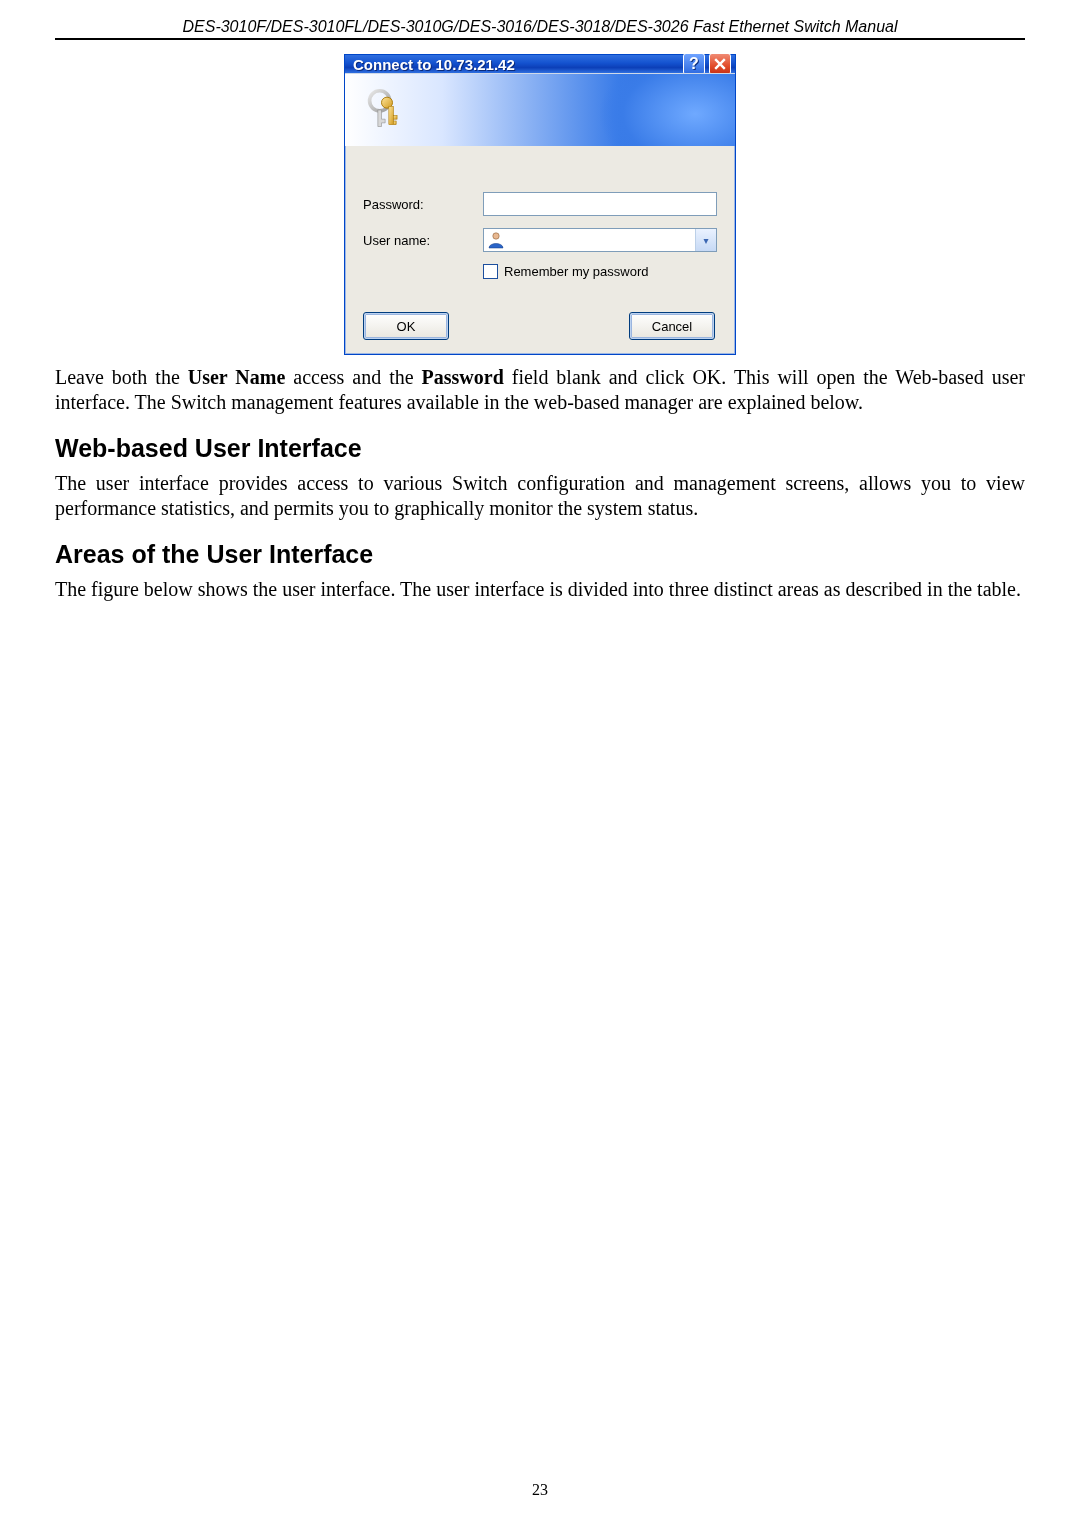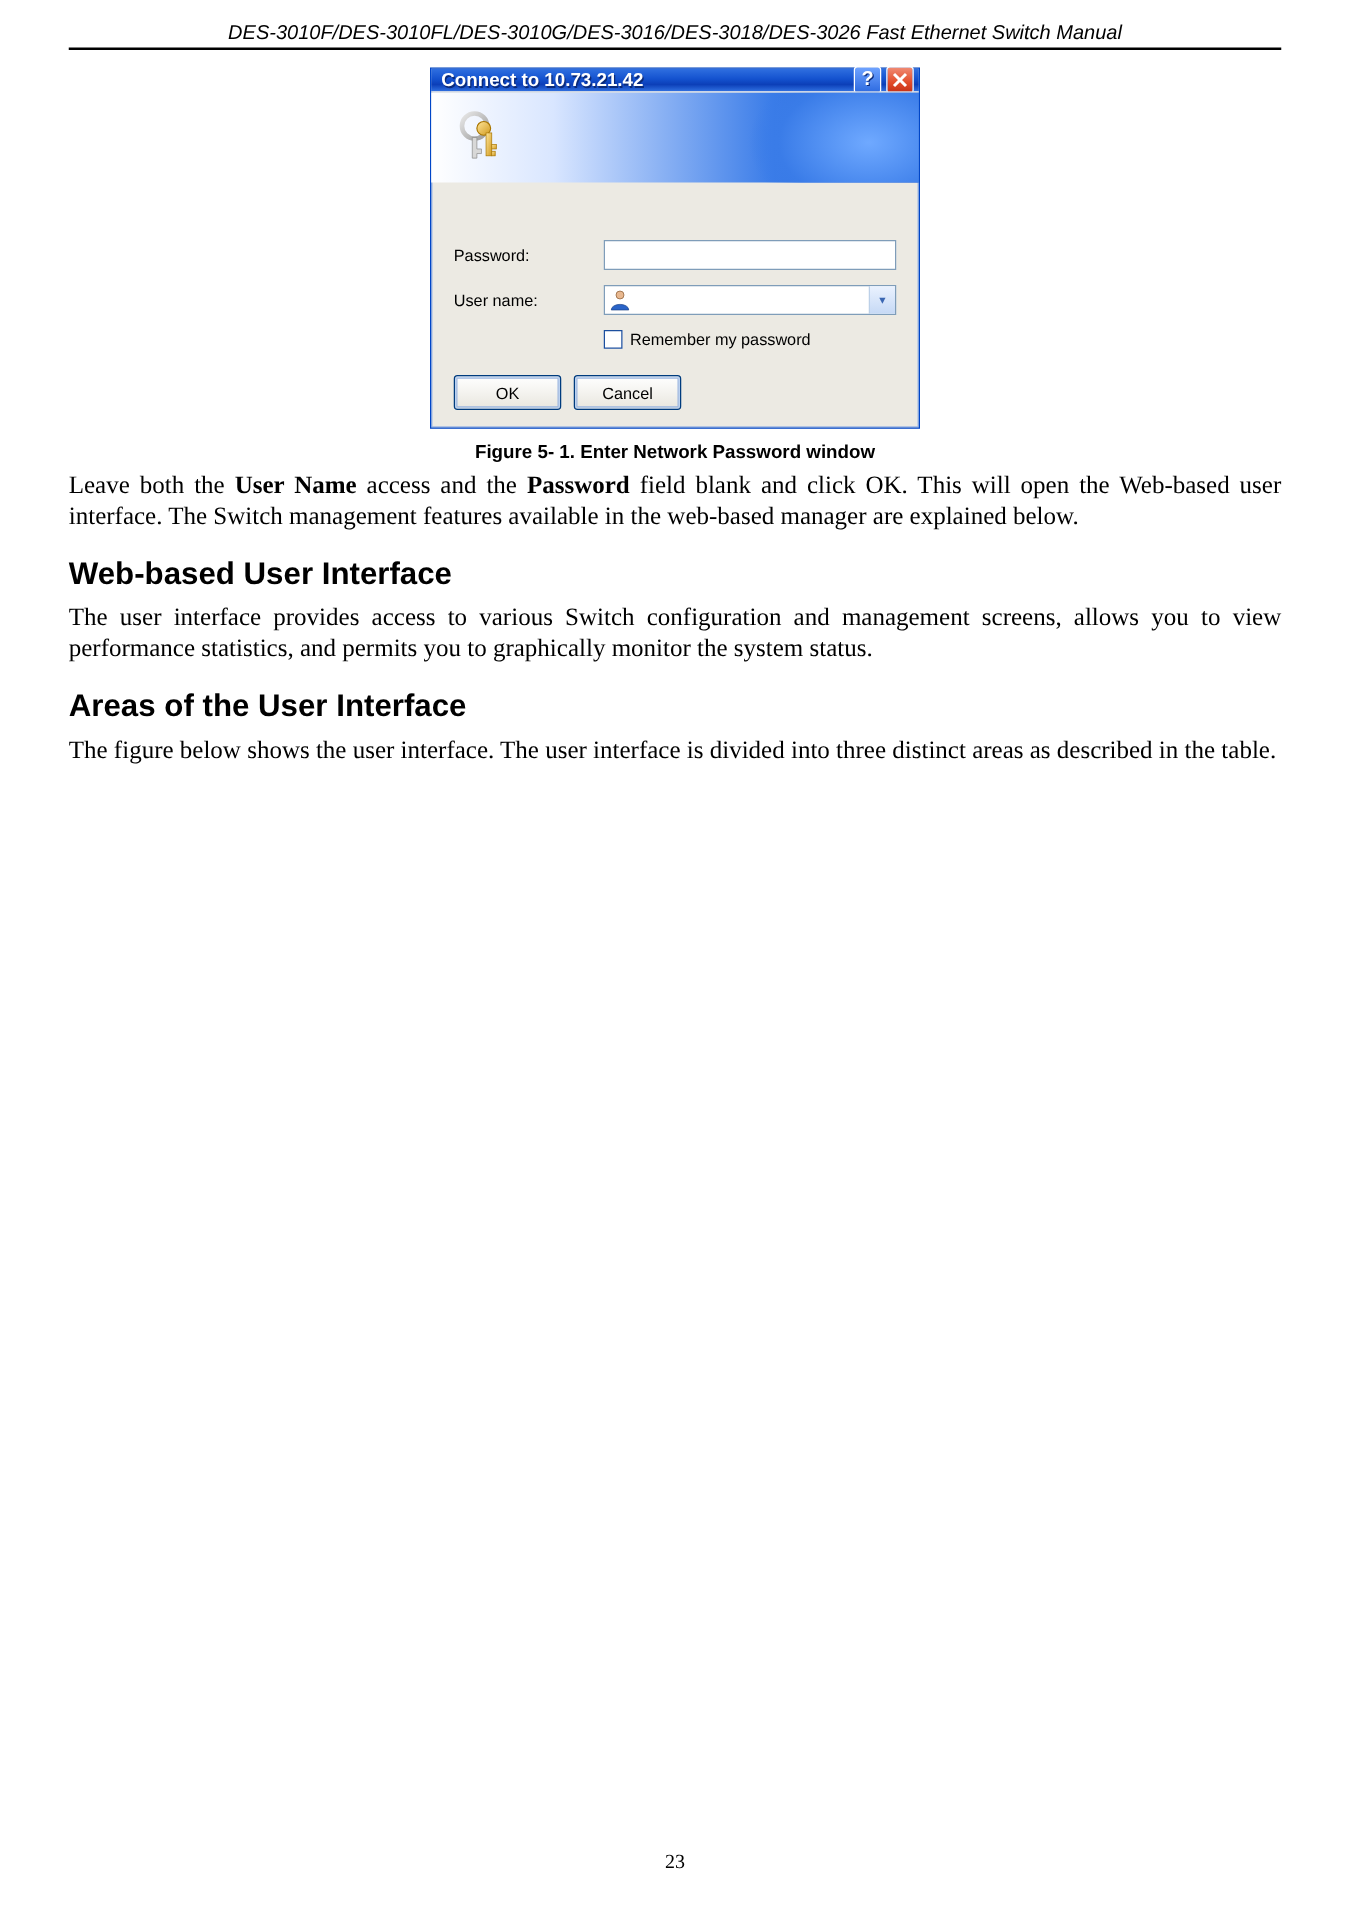--- a/index.html
+++ b/index.html
@@ -147,9 +147,9 @@
   }
   .xp-btn-row {
     display: flex;
-    justify-content: flex-start;
+    justify-content: space-between;
     gap: 10px;
-    margin-top: 21px;
+    margin-top: 33px;
     padding-right: 2px;
   }
   .xp-btn {

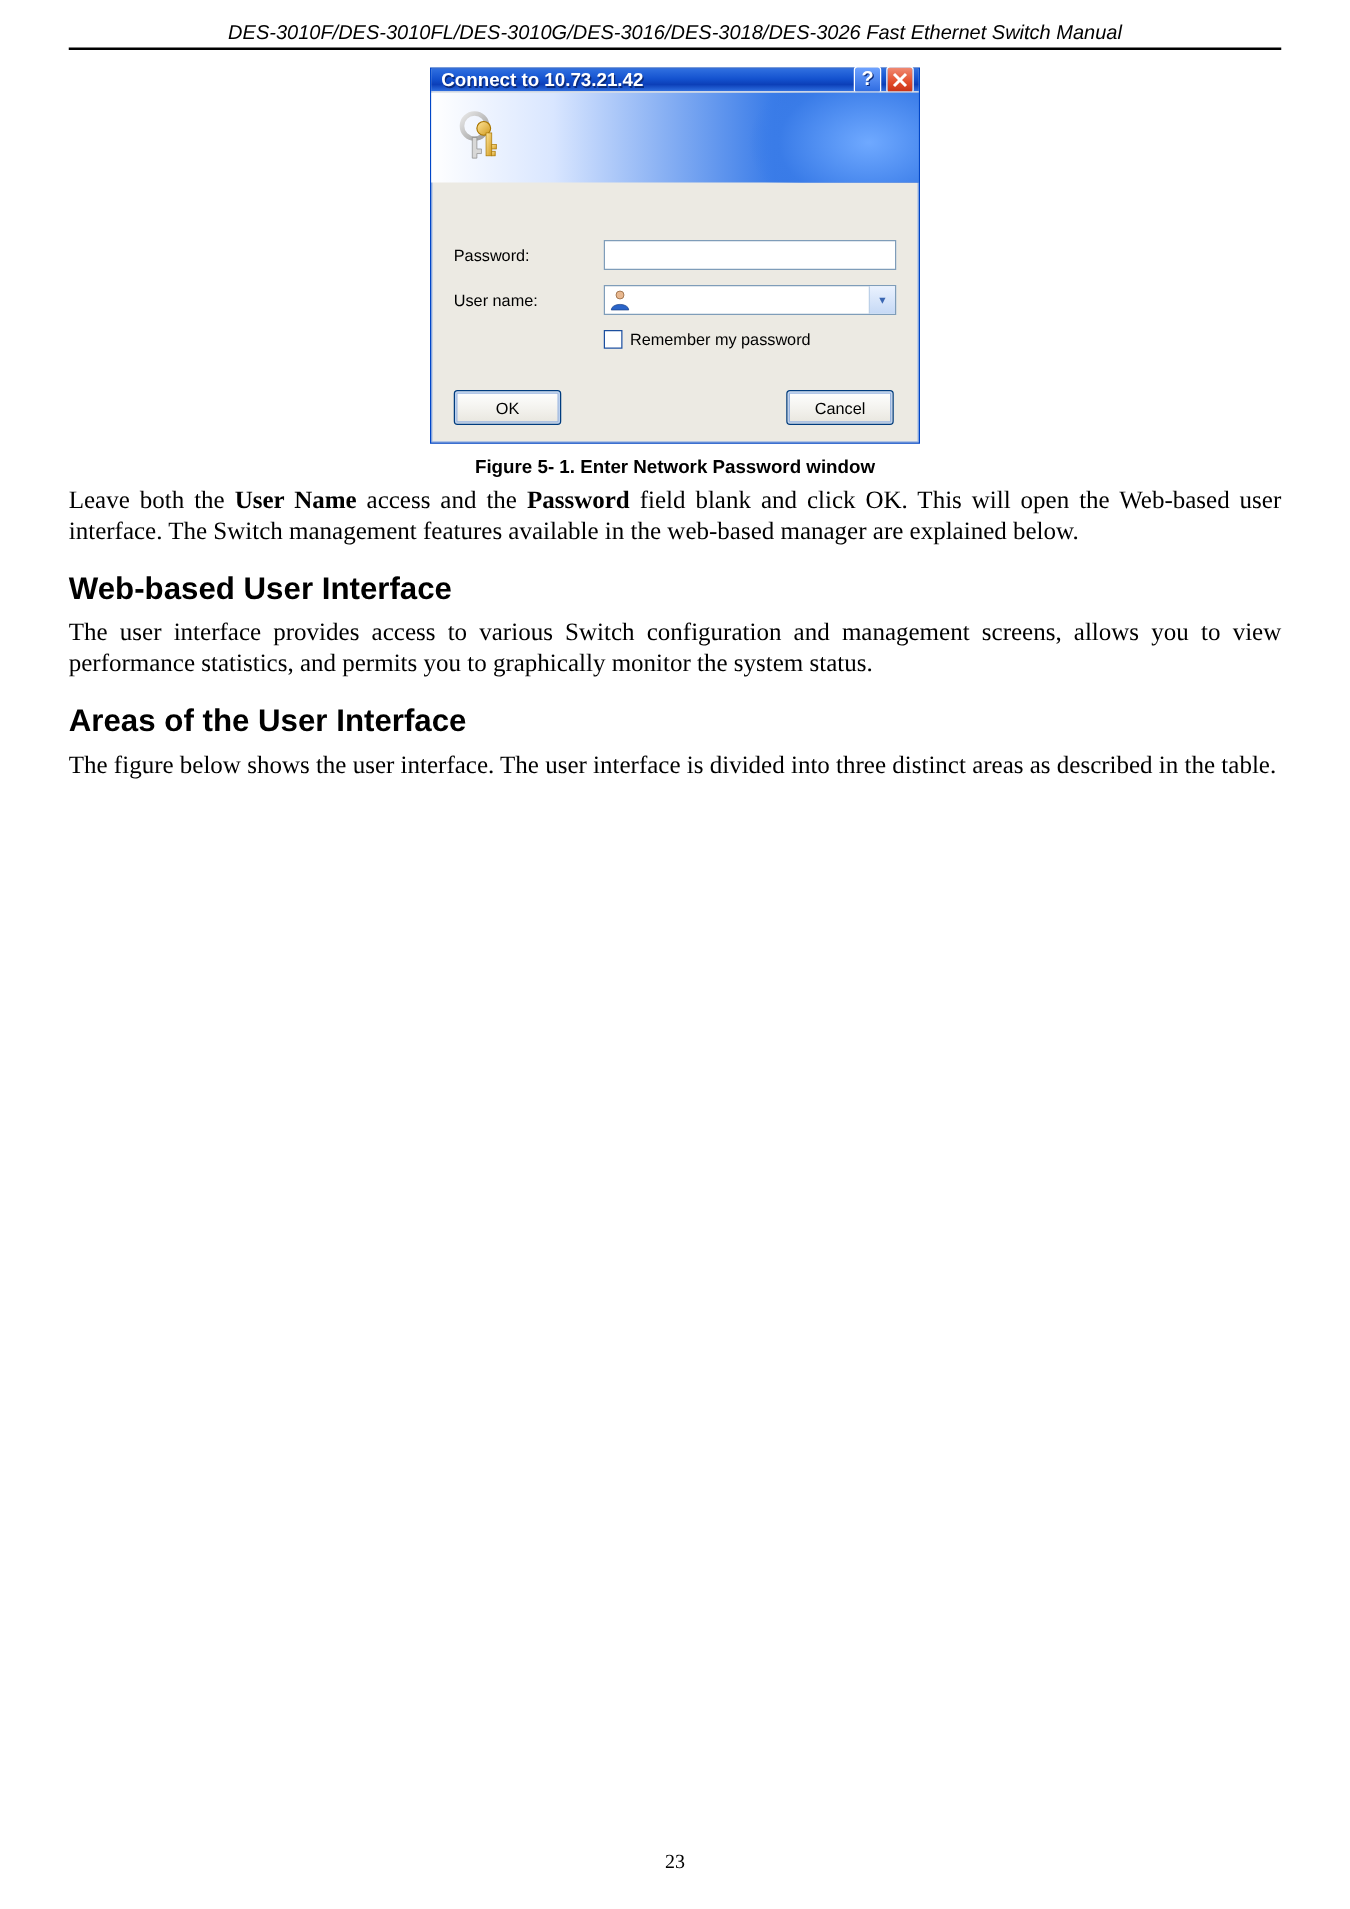--- a/index.html
+++ b/index.html
@@ -268,7 +268,6 @@
     </div>
   </div>
 
-  <div class="figure-caption">Figure 5- 1. Enter Network Password window</div>
 
   <p class="body">
     <span>Leave both the </span><b>User Name</b><span> access and the </span><b>Password</b><span> field blank and click OK. This will open the Web-based user interface. The Switch management features available in the web-based manager are explained below.</span>

